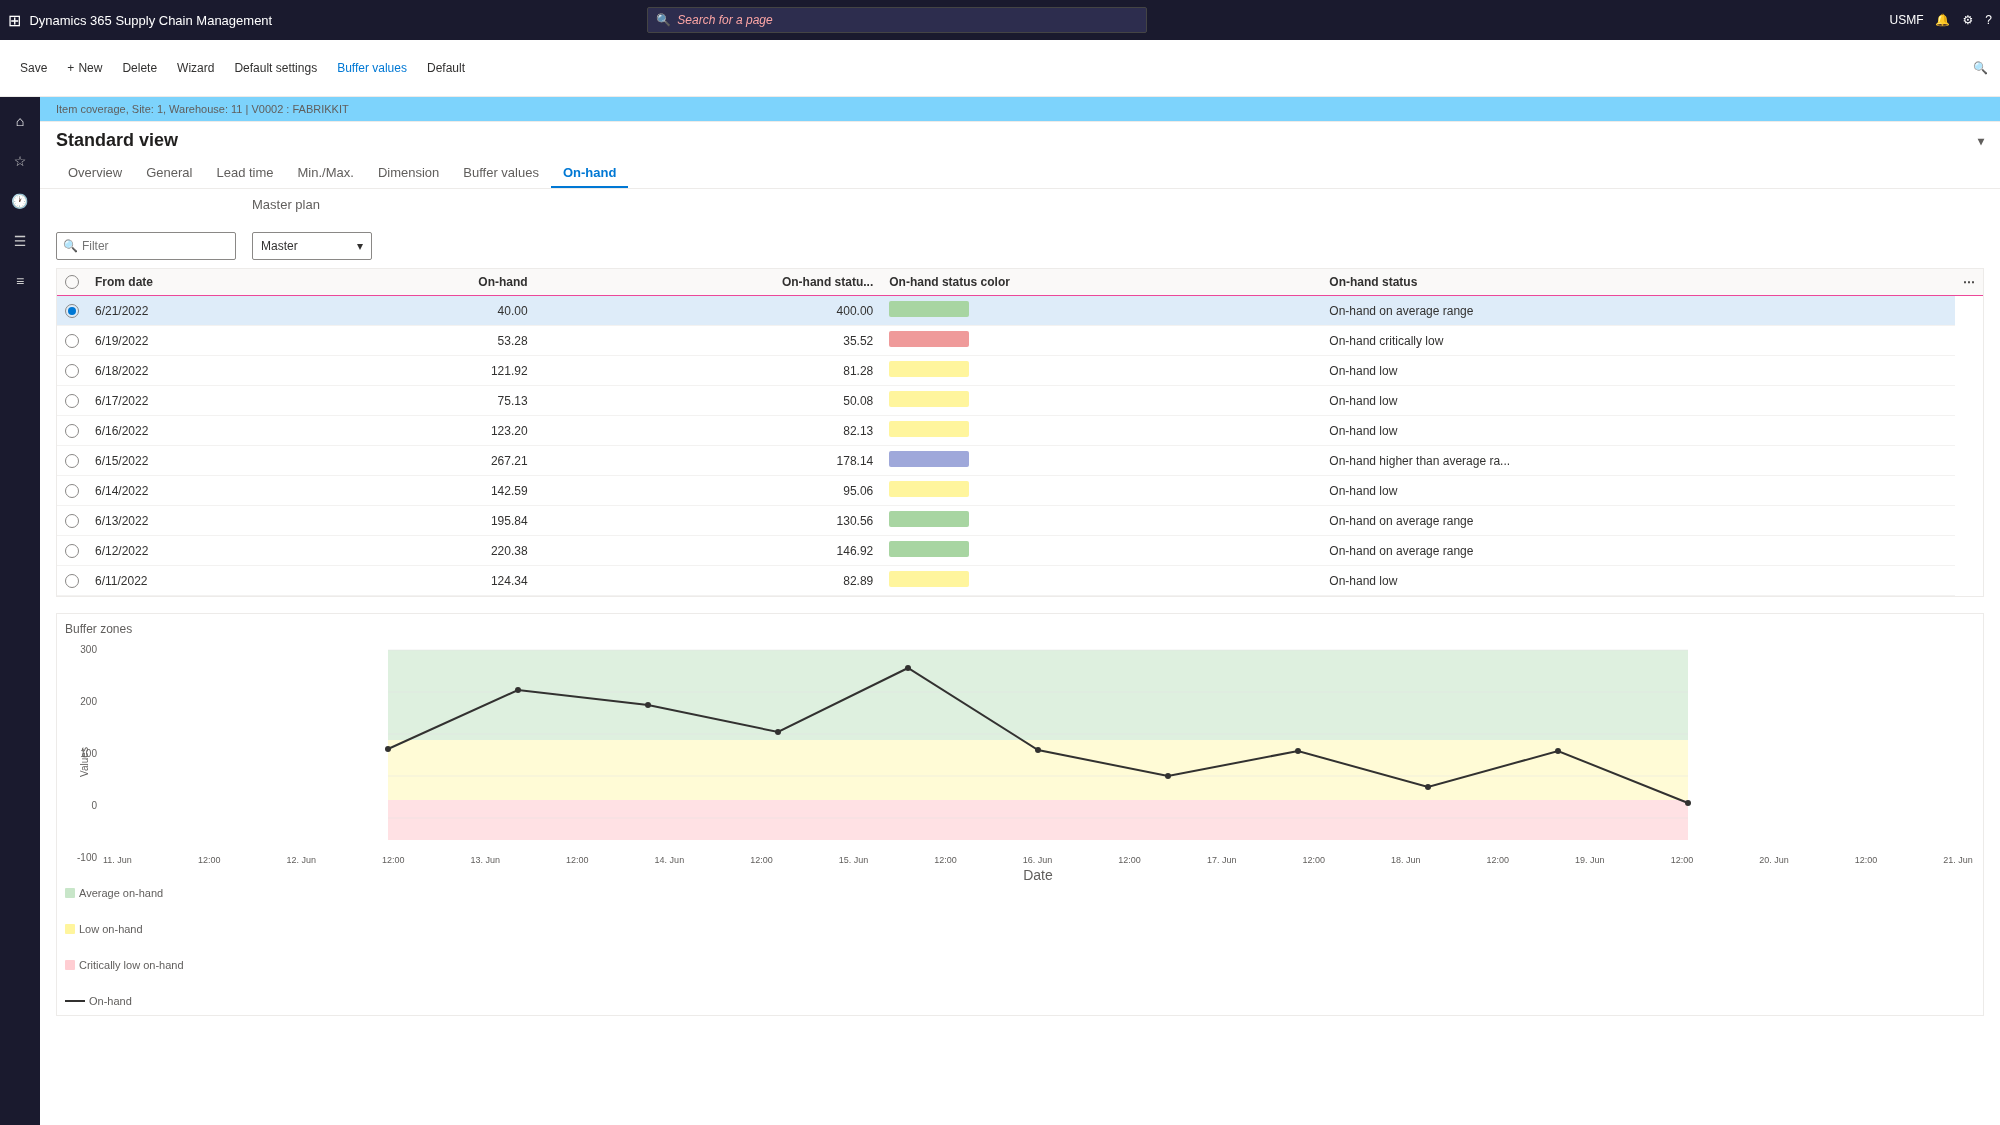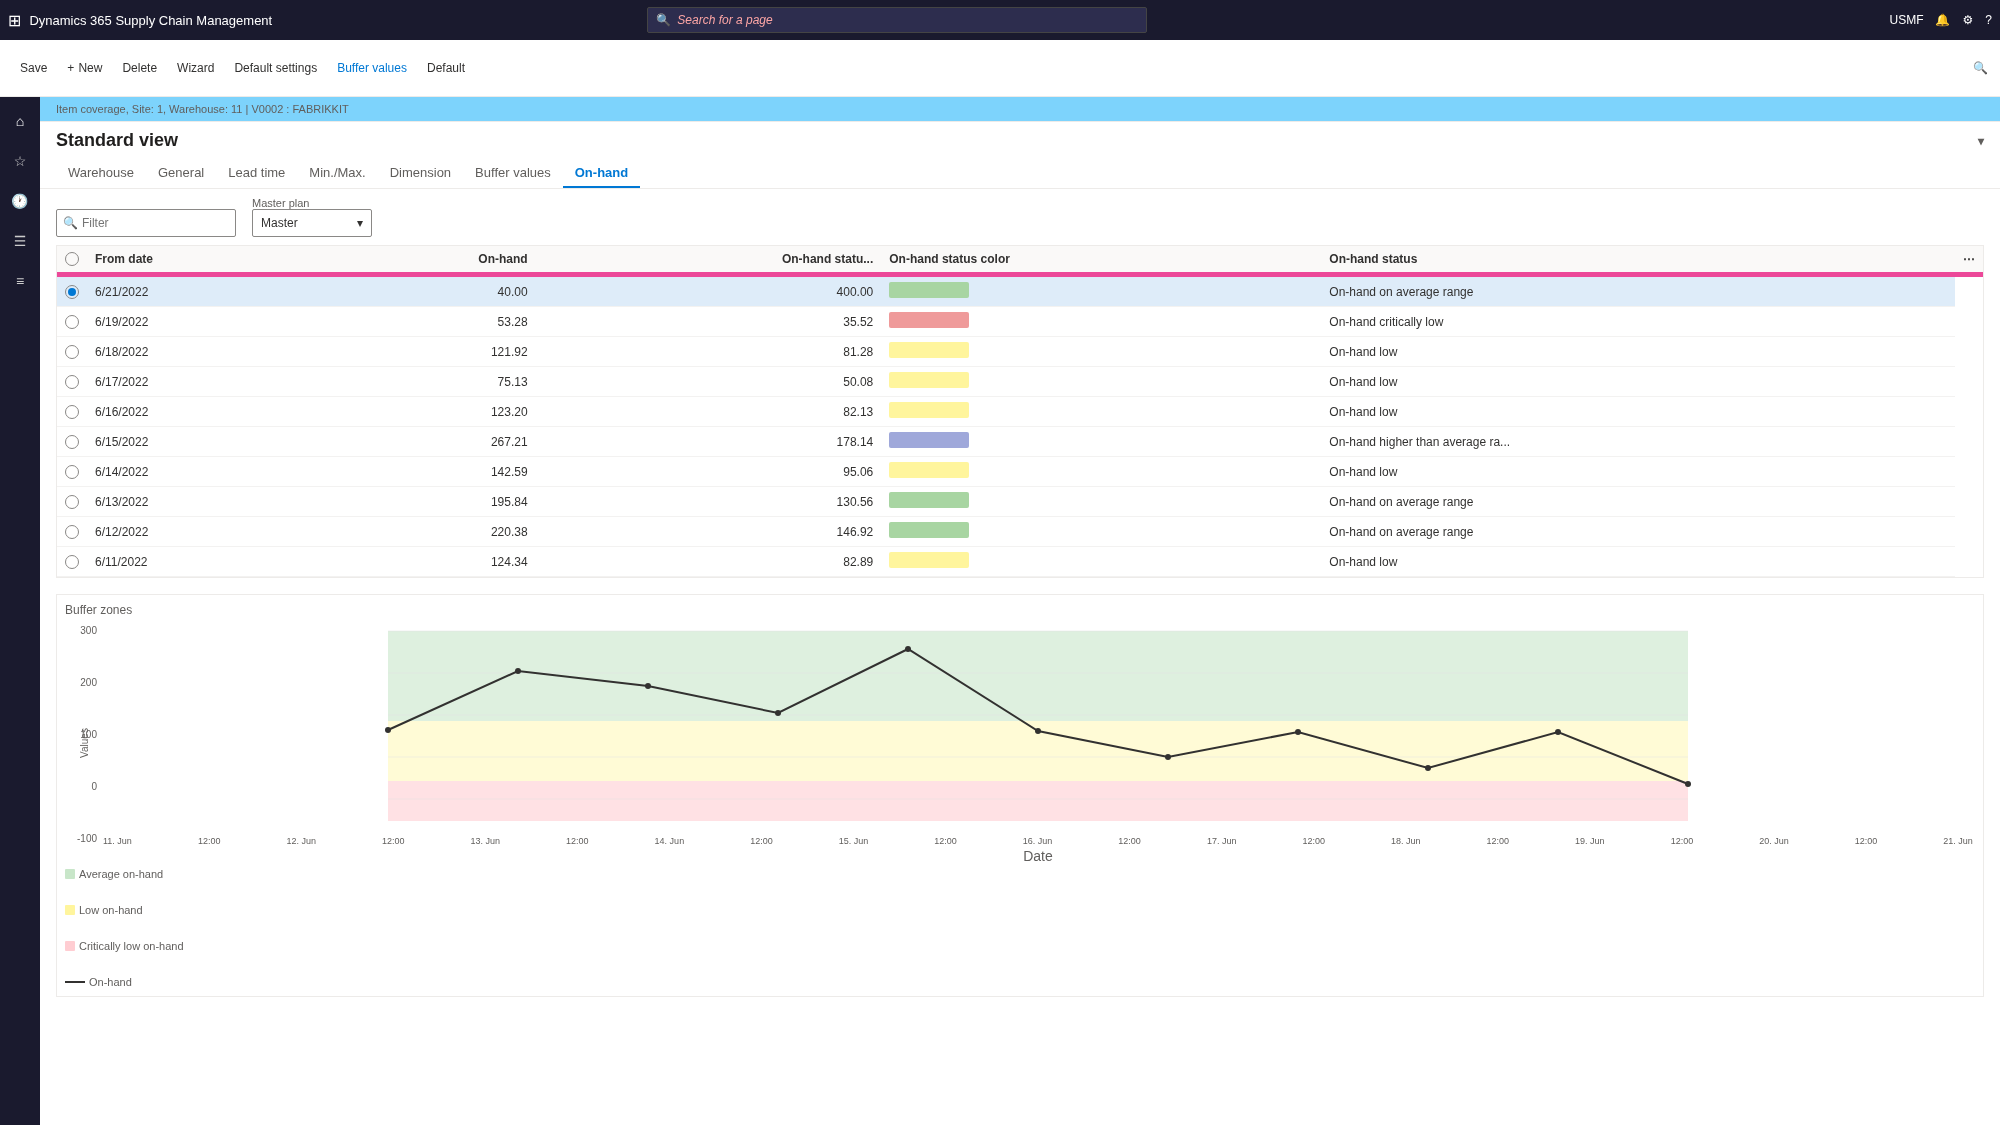--- a/index.html
+++ b/index.html
@@ -288,7 +288,7 @@
     </div>
 
     <div class="tabs">
-      <div class="tab">Warehouse</div>
+      <div class="tab">Overview</div>
       <div class="tab">General</div>
       <div class="tab">Lead time</div>
       <div class="tab">Min./Max.</div>

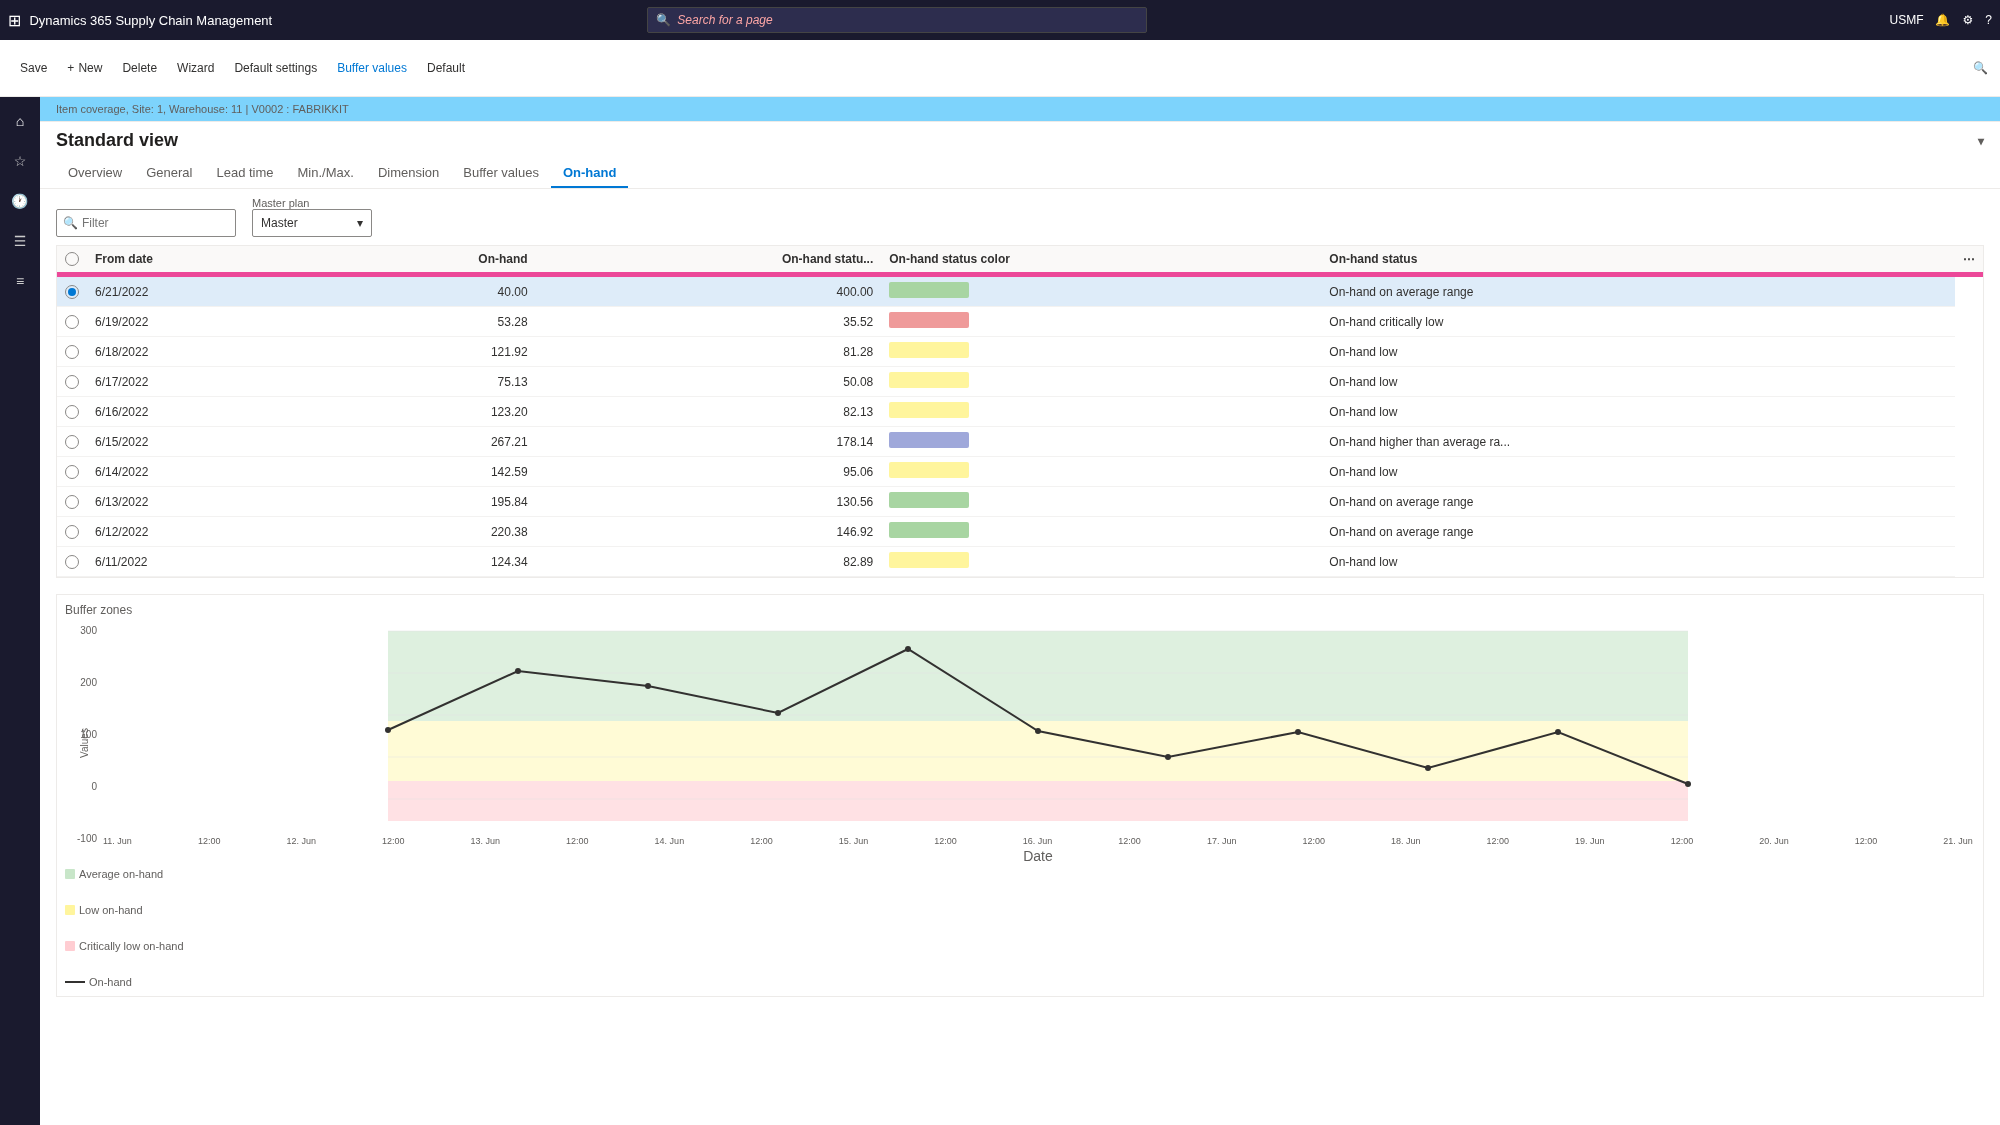--- a/index.html
+++ b/index.html
@@ -147,7 +147,7 @@
       align-items: flex-end;
       gap: 16px;
     }
-    .filter-label { font-size: 11px; color: #605e5c; margin-bottom: 0; }
+    .filter-label { font-size: 13px; color: #605e5c; margin-bottom: 20px; }
     .master-plan-select {
       width: 120px;
       height: 28px;

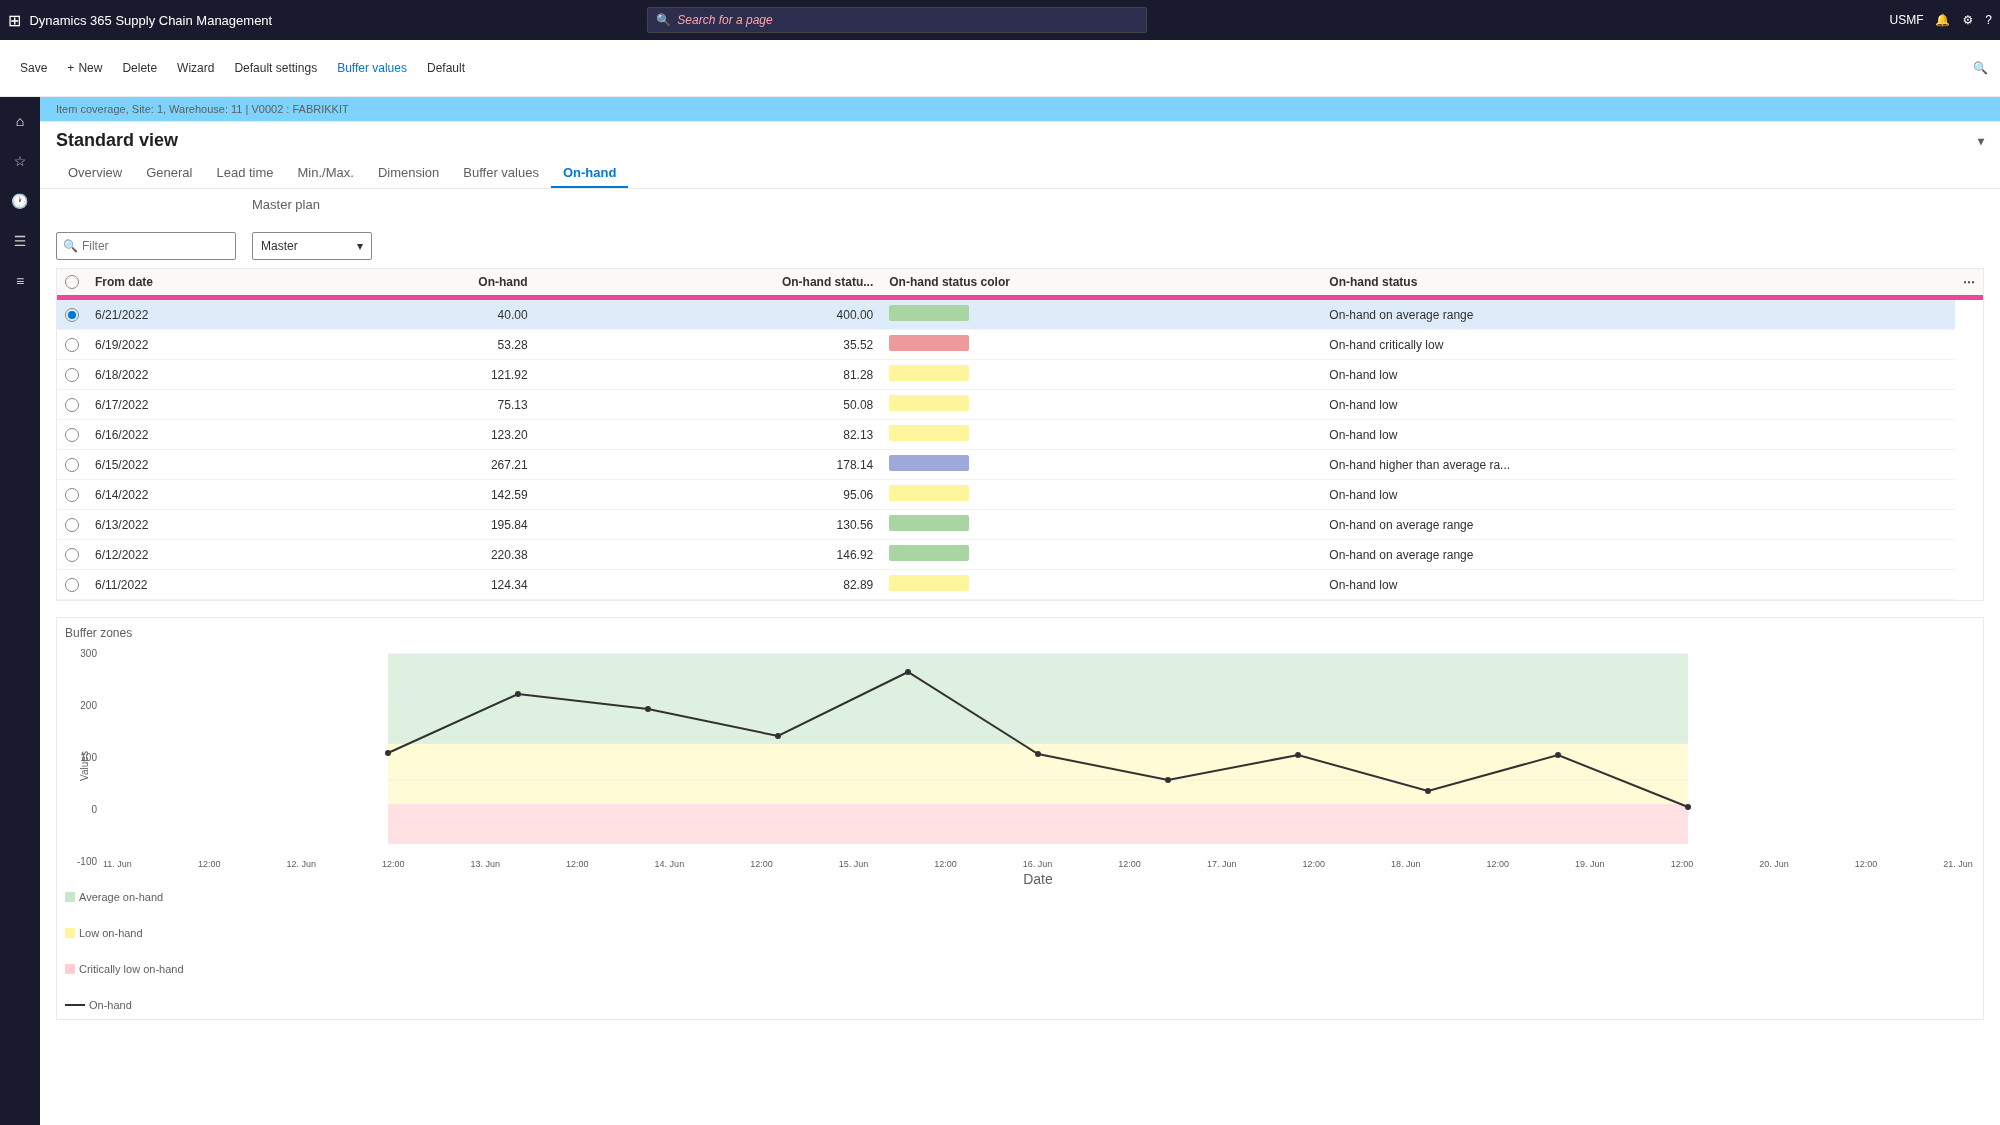--- a/index.html
+++ b/index.html
@@ -175,7 +175,7 @@
     }
     th {
       background: #faf9f8;
-      border-bottom: 5px solid #ec4899;
+      border-bottom: 1px solid #ec4899;
       padding: 6px 8px;
       text-align: left;
       font-weight: 600;

